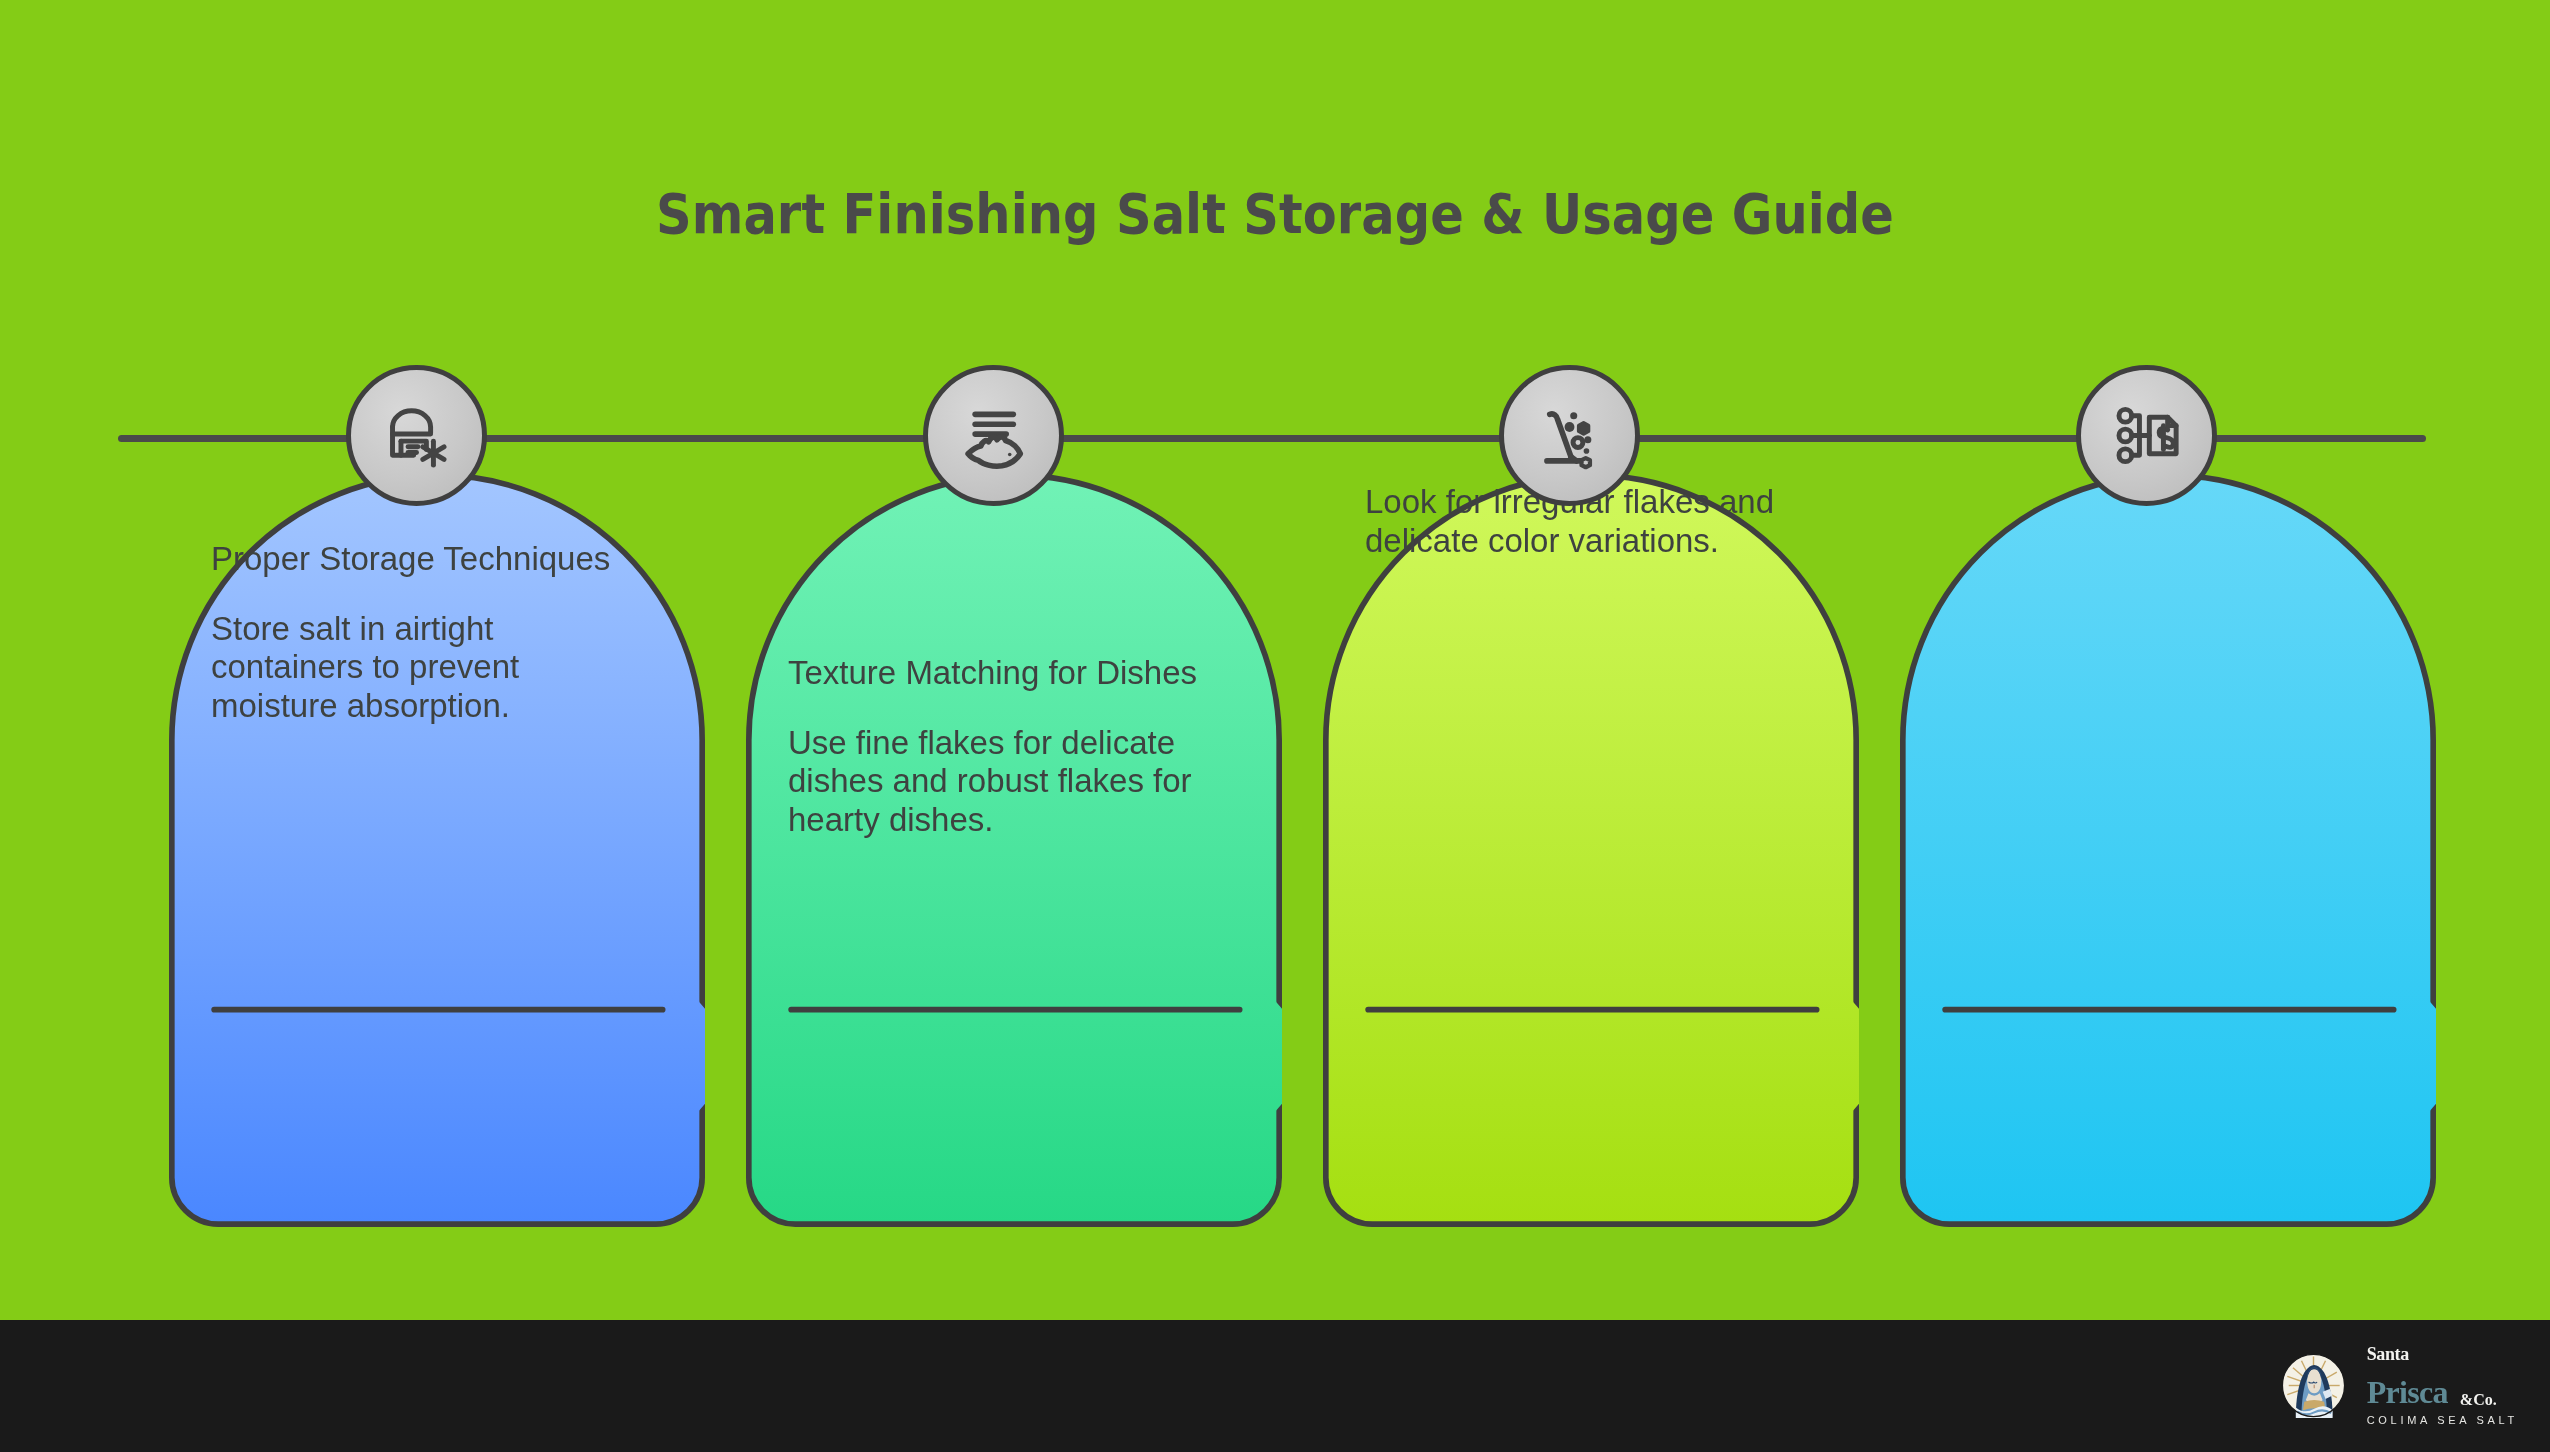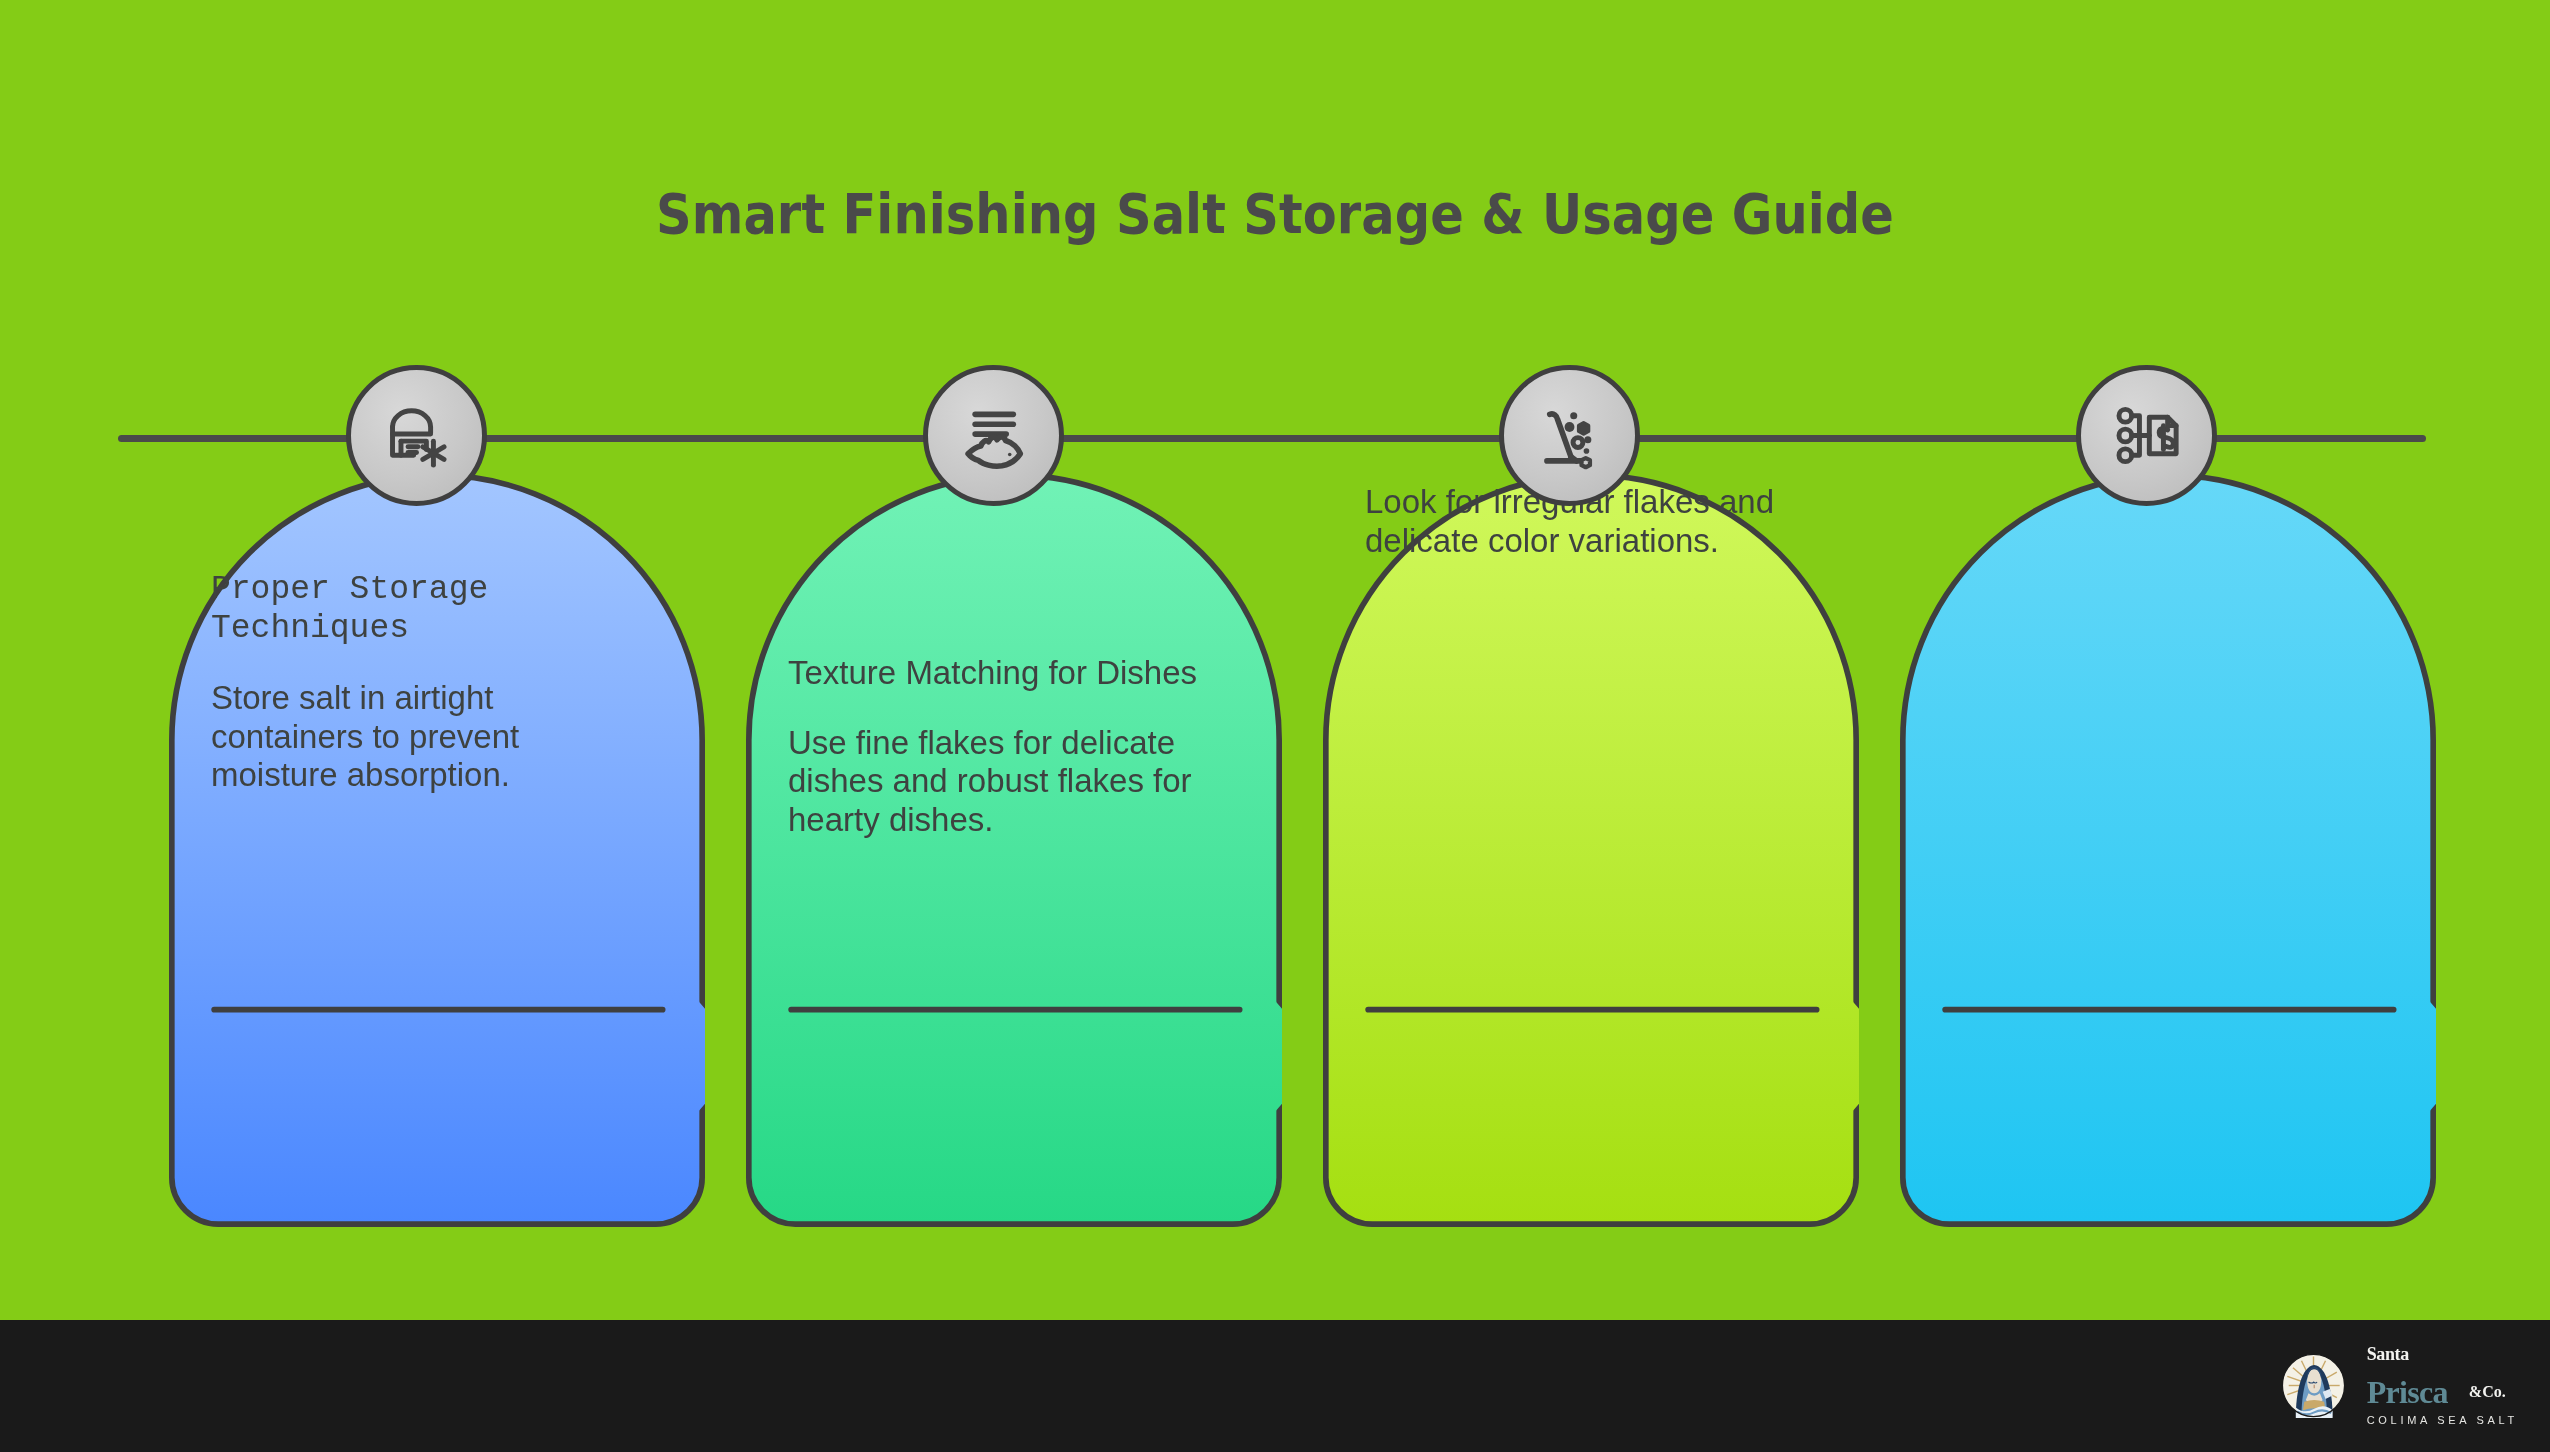--- a/index.html
+++ b/index.html
@@ -109,7 +109,7 @@
   }
 
   
-  .s1 .card-heading { margin-top: 120px; font-family: Liberation Mono, monospace; }
+  .s1 .card-heading { margin-top: 89px; }
   .s2 .card-heading { margin-top: 203px; }
   .s3 .card-heading { margin-top: 182px; padding-left: 32px; }
   .s4 .card-heading { margin-top: 203px; padding-left: 32px; }

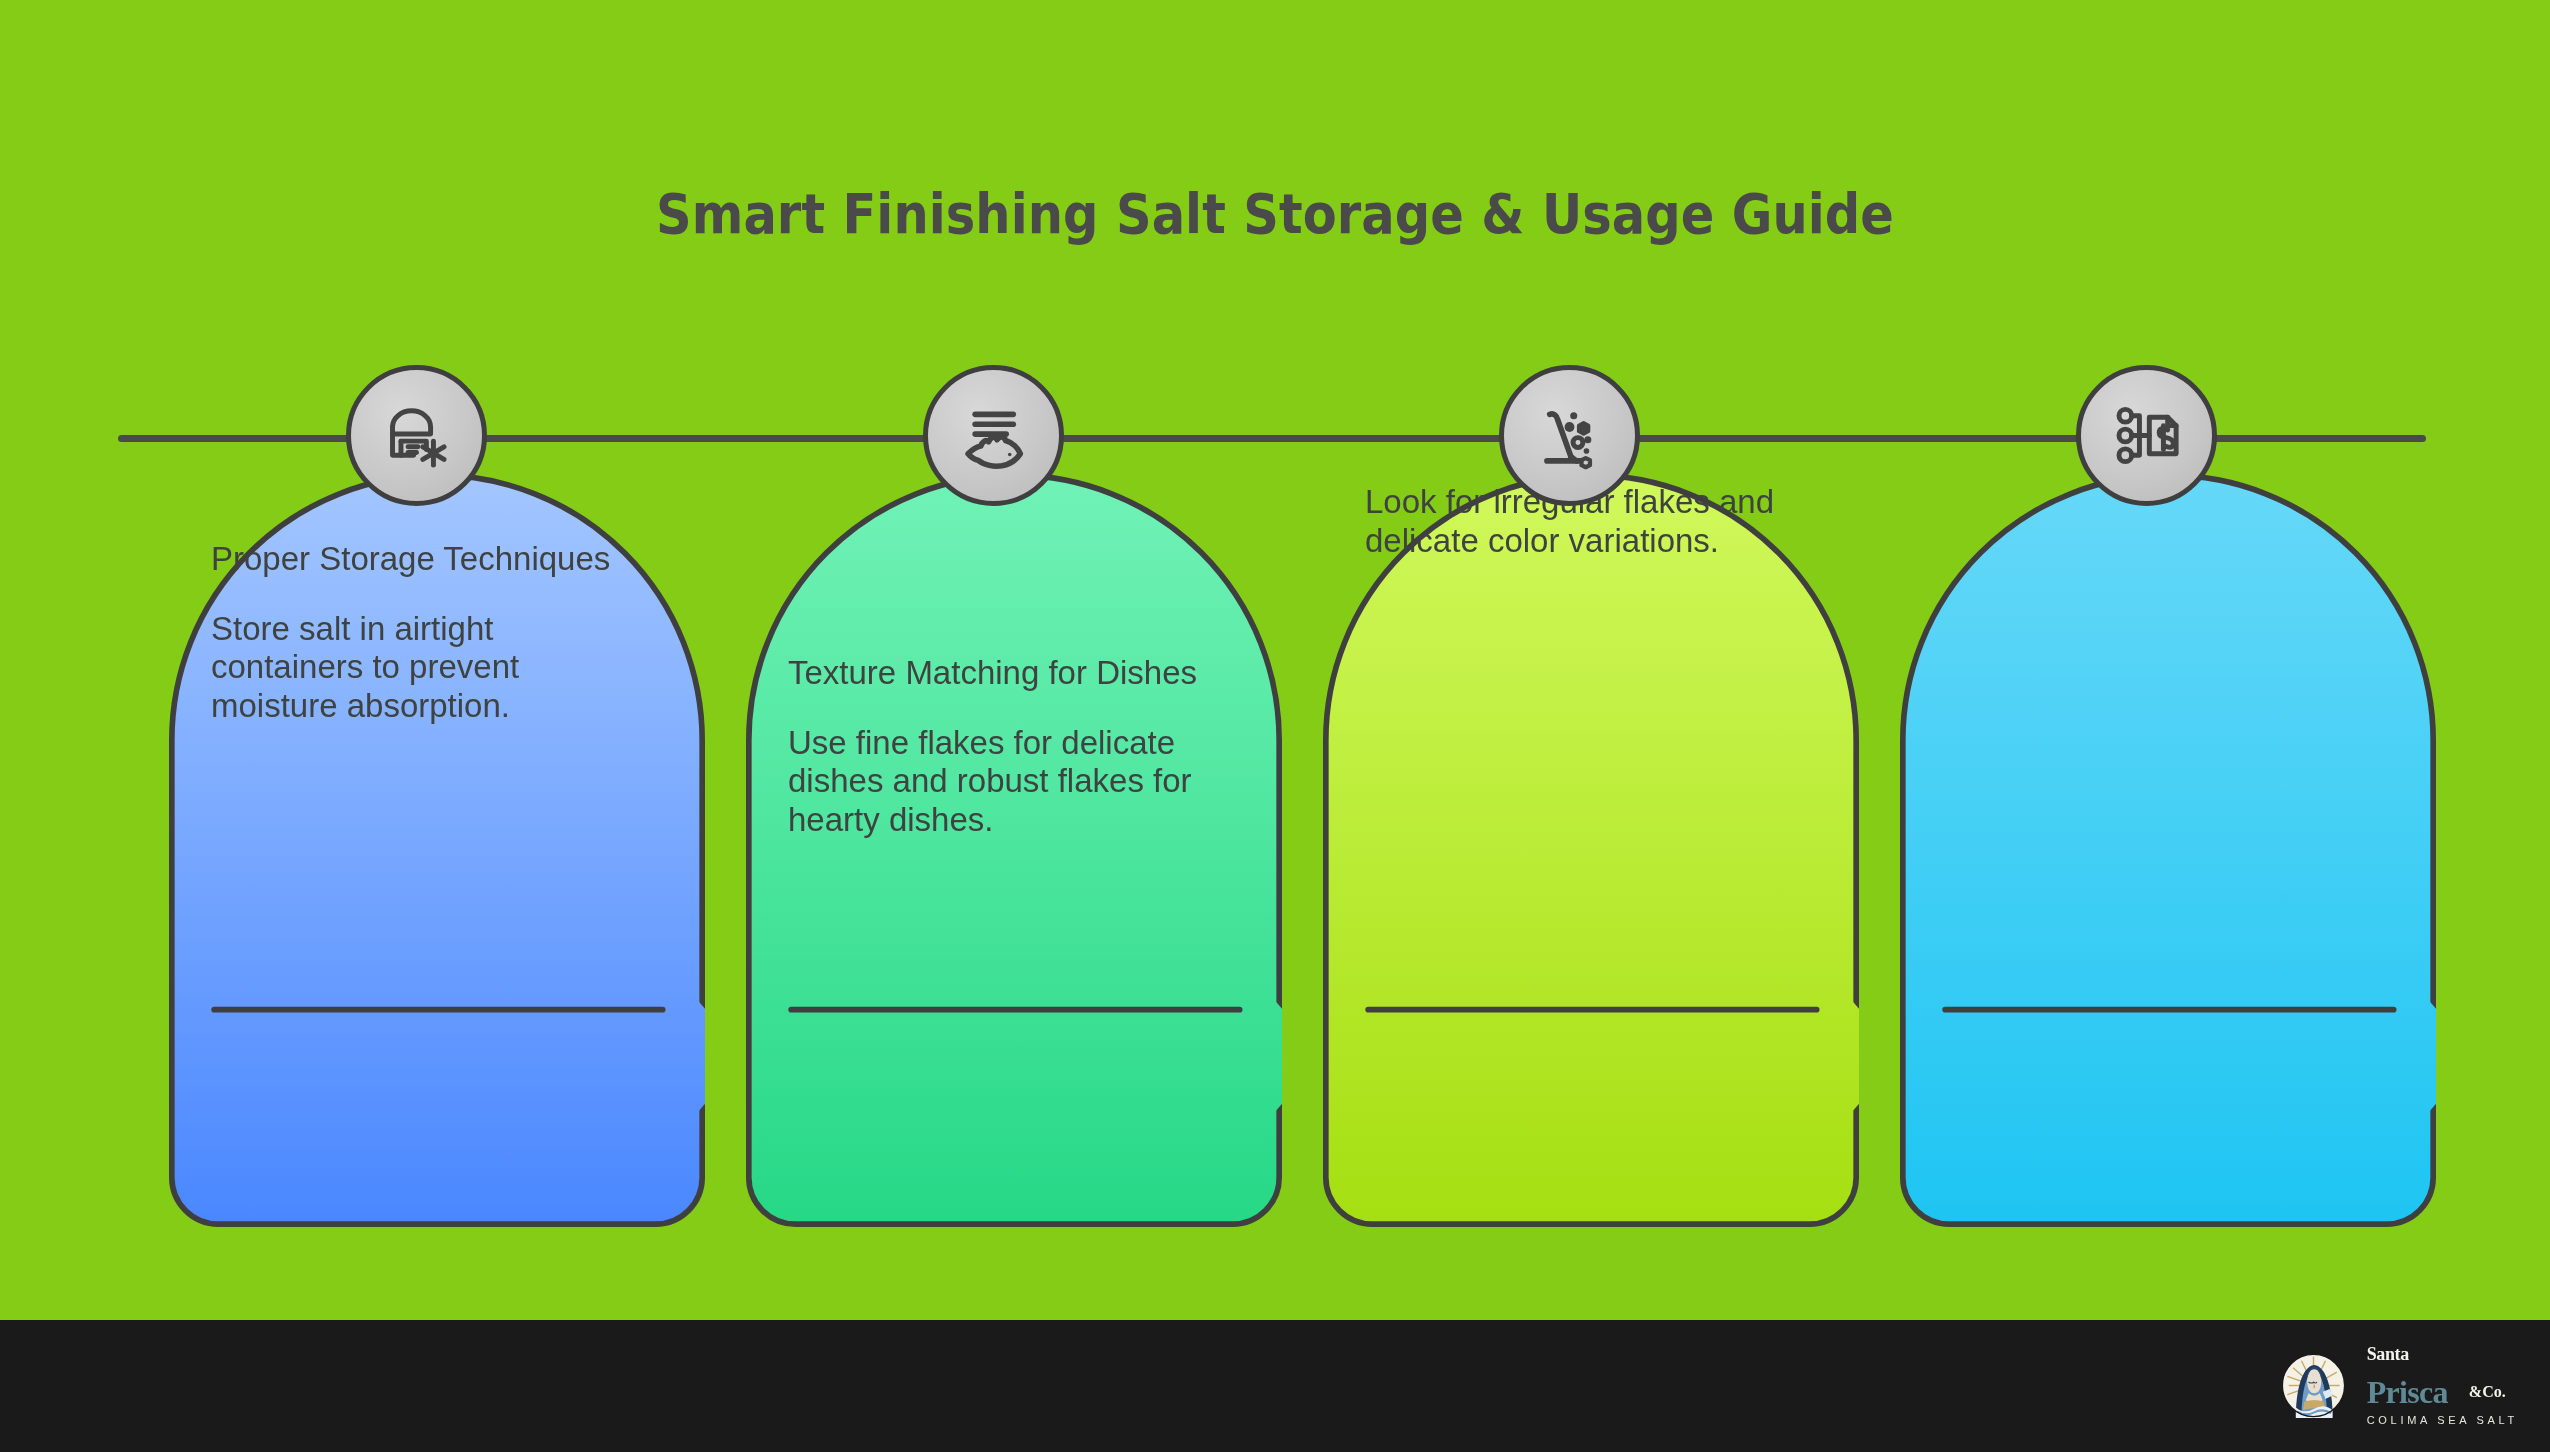--- a/index.html
+++ b/index.html
@@ -182,8 +182,8 @@
     letter-spacing: -0.7px;
     margin-top: 13px;
     display: flex;
-    align-items: center;
-    gap: 21px;
+    align-items: flex-end;
+    gap: 12px;
   }
   .brand-co {
     font-size: 16px;

